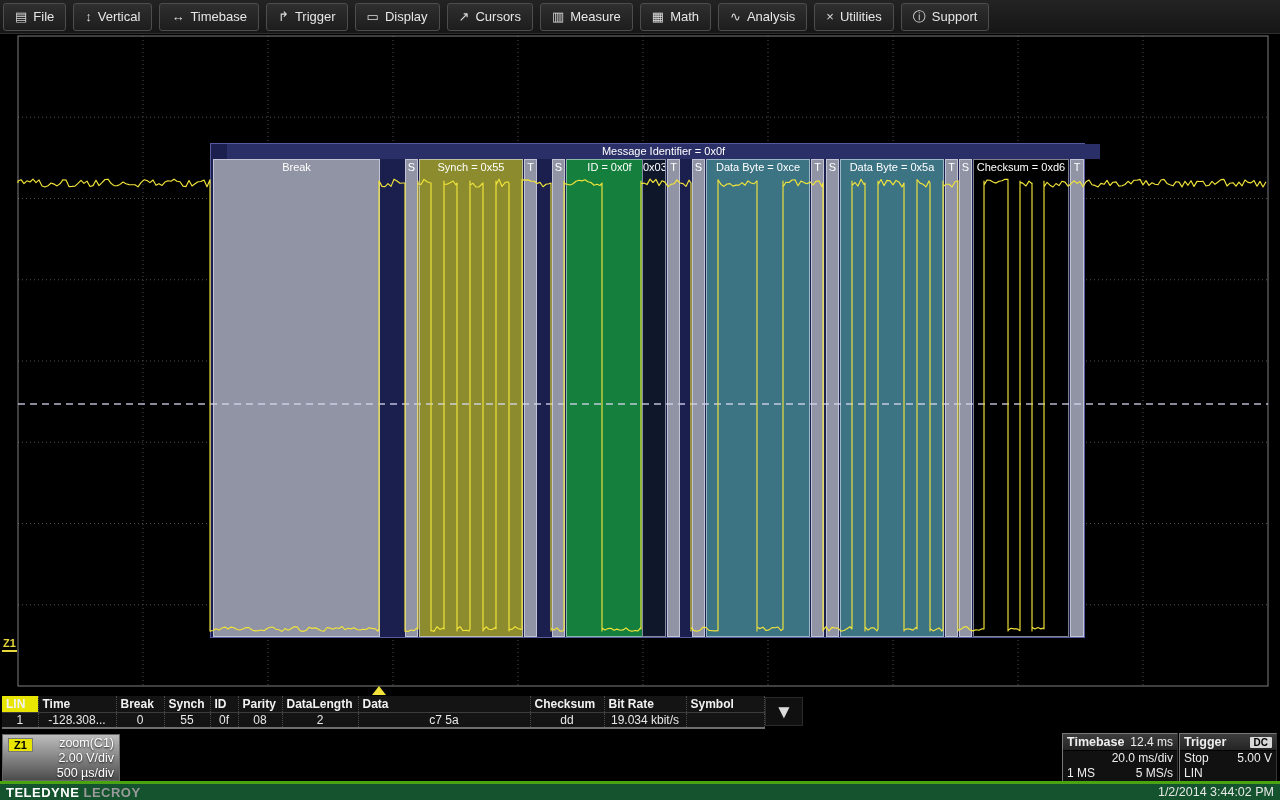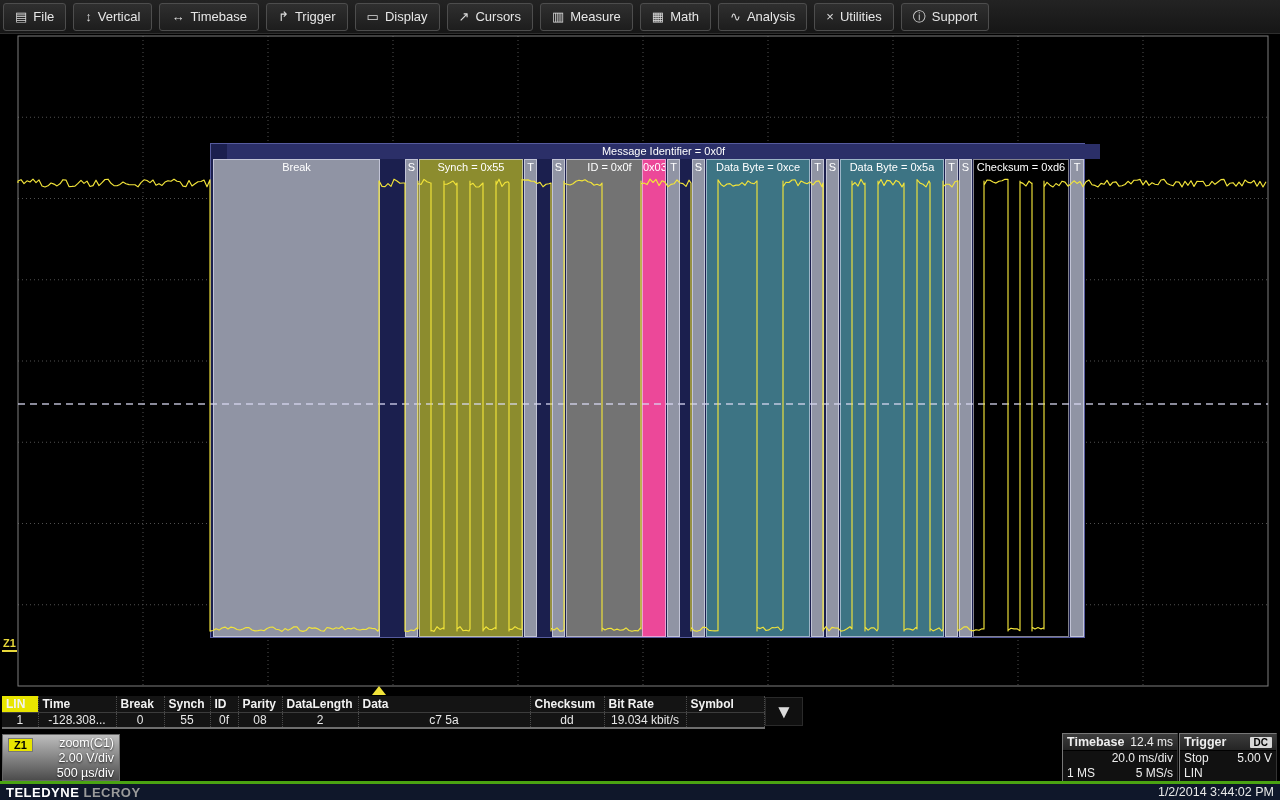--- a/index.html
+++ b/index.html
@@ -181,7 +181,7 @@
         <div class="fld" style="left: 341px; width: 13px; background: rgb(144, 148, 164);">
           <span class="lbl">S</span>
         </div>
-        <div class="fld" style="left: 355px; width: 87px; background: #737373;">
+        <div class="fld" style="left: 355px; width: 87px; background: #15803d;">
           <span class="lbl">ID = 0x0f</span>
         </div>
         <div class="fld" style="left: 431px; width: 24px; background: #ec4899;">

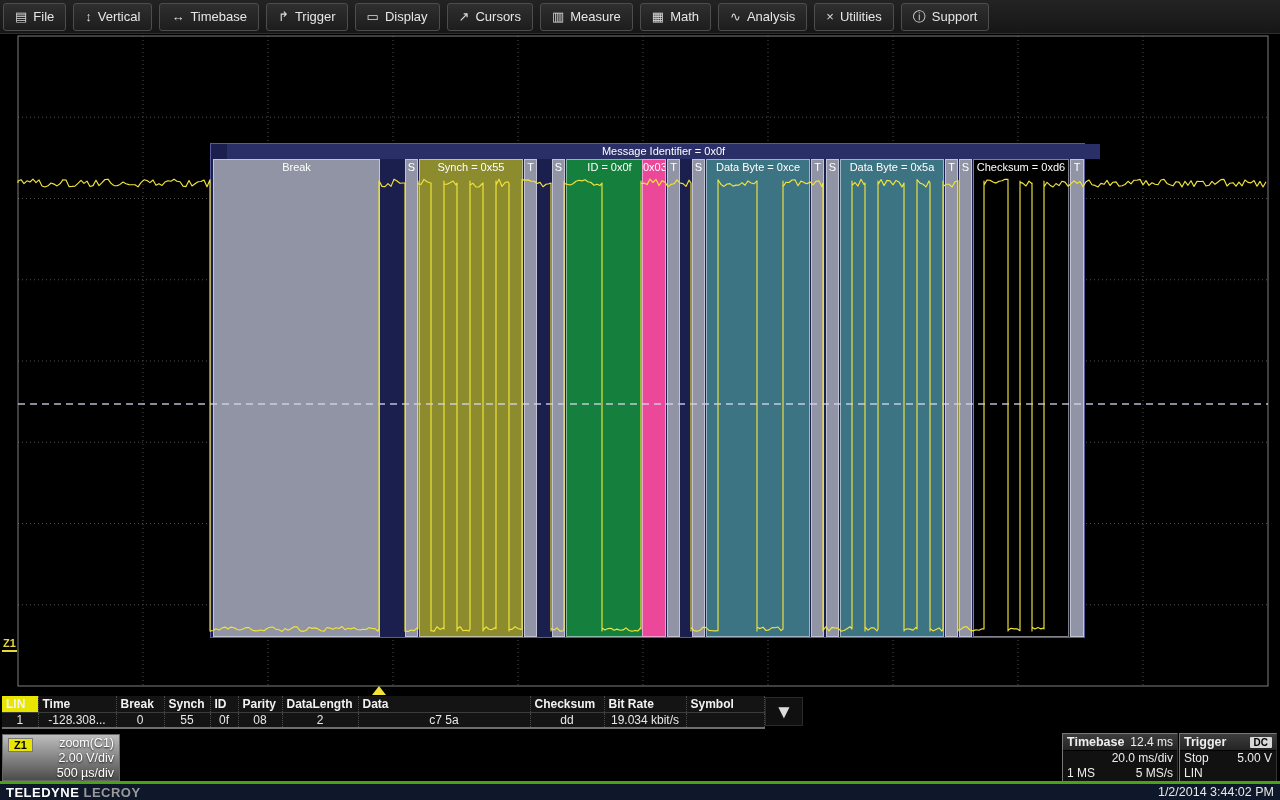--- a/index.html
+++ b/index.html
@@ -184,7 +184,7 @@
         <div class="fld" style="left: 355px; width: 87px; background: #15803d;">
           <span class="lbl">ID = 0x0f</span>
         </div>
-        <div class="fld" style="left: 431px; width: 24px; background: #ec4899;">
+        <div class="fld" style="left: 431px; width: 24px; background: #0f172a;">
           <span class="lbl">0x03</span>
         </div>
         <div class="fld" style="left: 456px; width: 13px; background: rgb(144, 148, 164);">

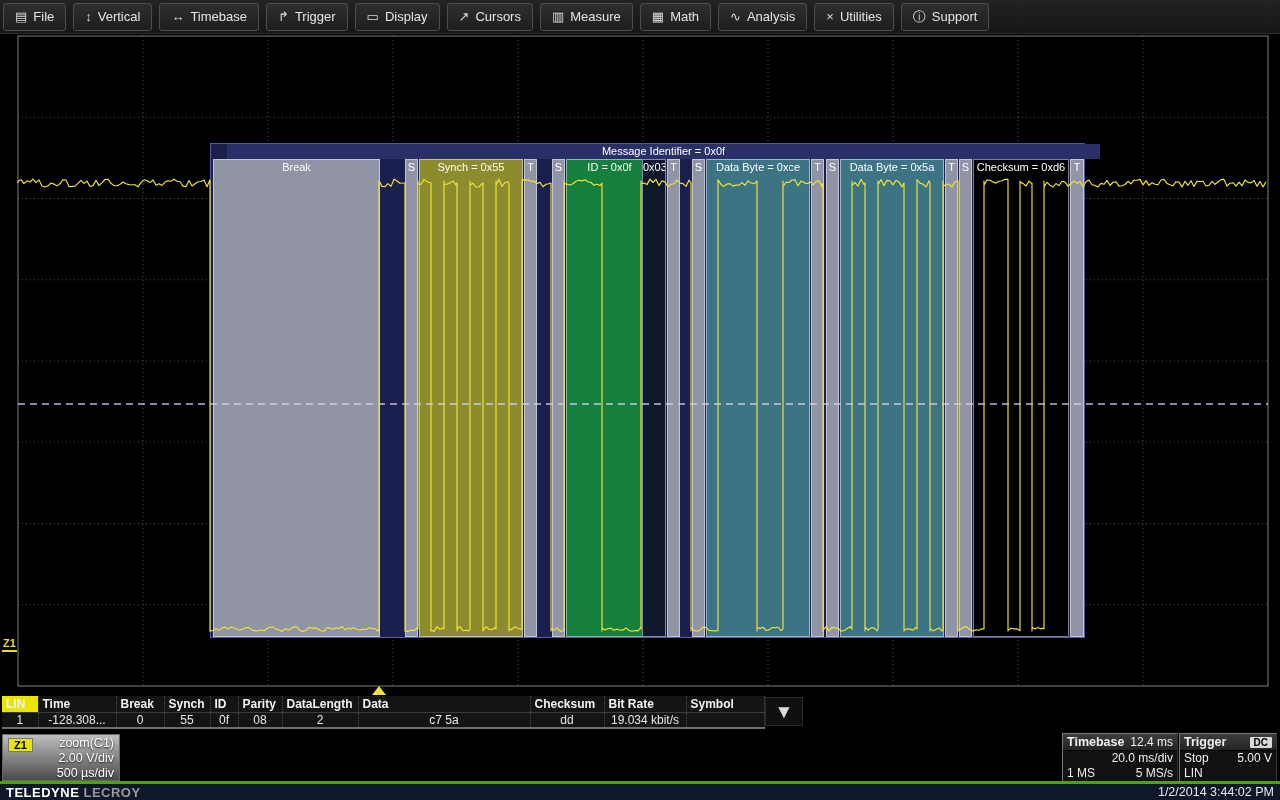--- a/index.html
+++ b/index.html
@@ -84,7 +84,7 @@
   #green-line { position:absolute; left:0; top:781px; width:1280px; height:3px;
                 background:#4aa312; z-index:6; }
   #statusbar { position:absolute; left:0; top:784px; width:1280px; height:16px;
-               background:#0f172a; z-index:7; display:flex; align-items:center;
+               background:#14532d; z-index:7; display:flex; align-items:center;
                justify-content:space-between; padding:0 6px; }
   #brand { font-size:13px; letter-spacing:.5px; }
   #brand .b1 { color:#fff; font-weight:bold; }

